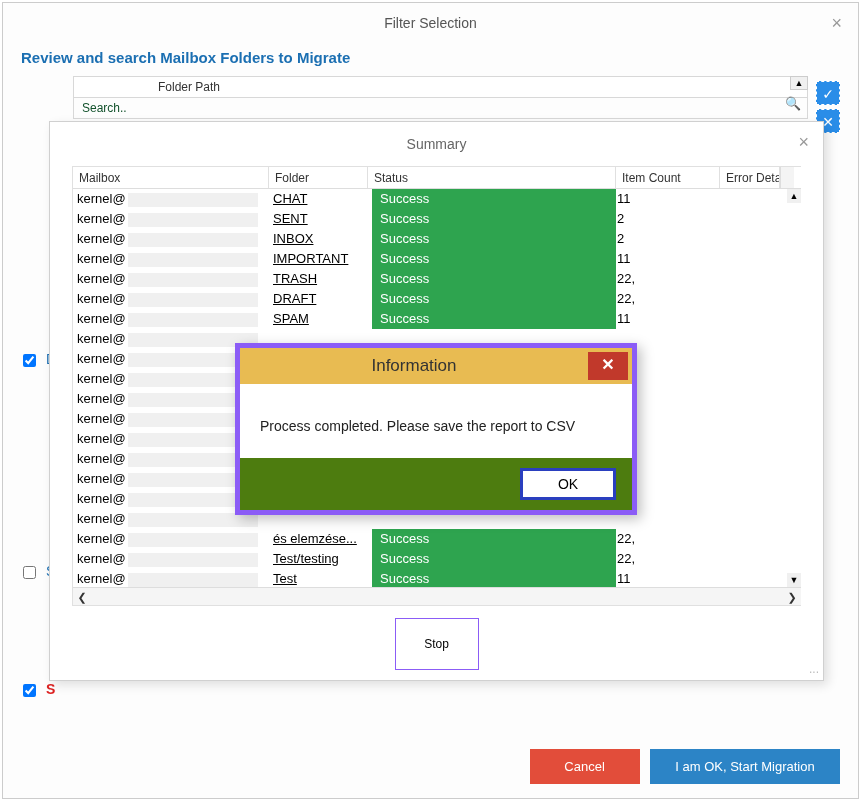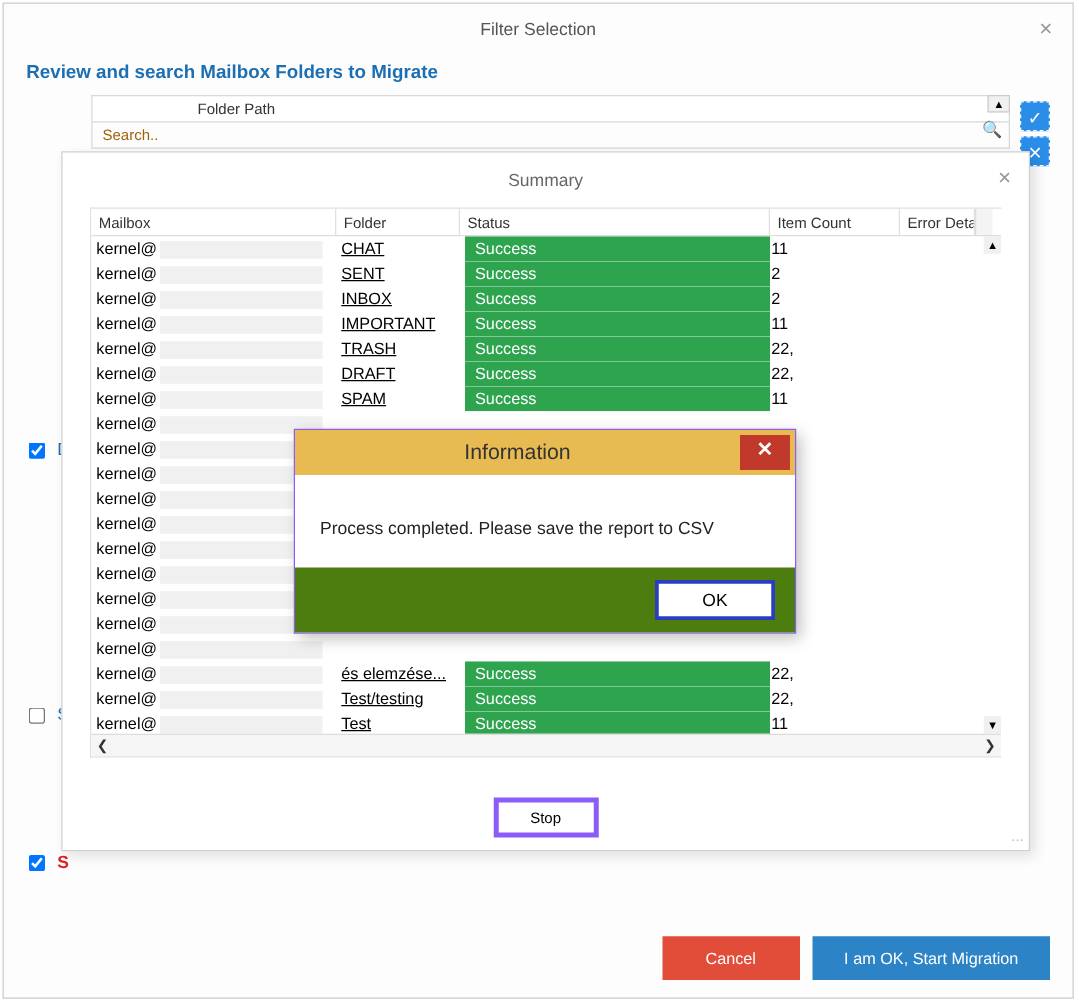--- a/index.html
+++ b/index.html
@@ -14,7 +14,7 @@
 
 .folder-bar { margin: 0 50px 0 70px; position: relative; }
 .folder-header { background: #fff; border: 1px solid #d8d8d8; border-bottom: none; padding: 3px 84px; font-size: 12px; color: #333; }
-.folder-search { border: 1px solid #d8d8d8; padding: 3px 26px 3px 8px; font-size: 12px; color: #a16207; position: relative; }
+.folder-search { border: 1px solid #d8d8d8; padding: 3px 26px 3px 8px; font-size: 12px; color: #14532d; position: relative; }
 .updown { position: absolute; right: 0; top: 0; width: 18px; }
 .updown div { height: 14px; border: 1px solid #ccc; background: #f0f0f0; text-align: center; font-size: 9px; line-height: 12px; cursor: pointer; }
 .search-icon { position: absolute; right: 6px; top: 20px; color: #1b6fb2; font-size: 13px; }

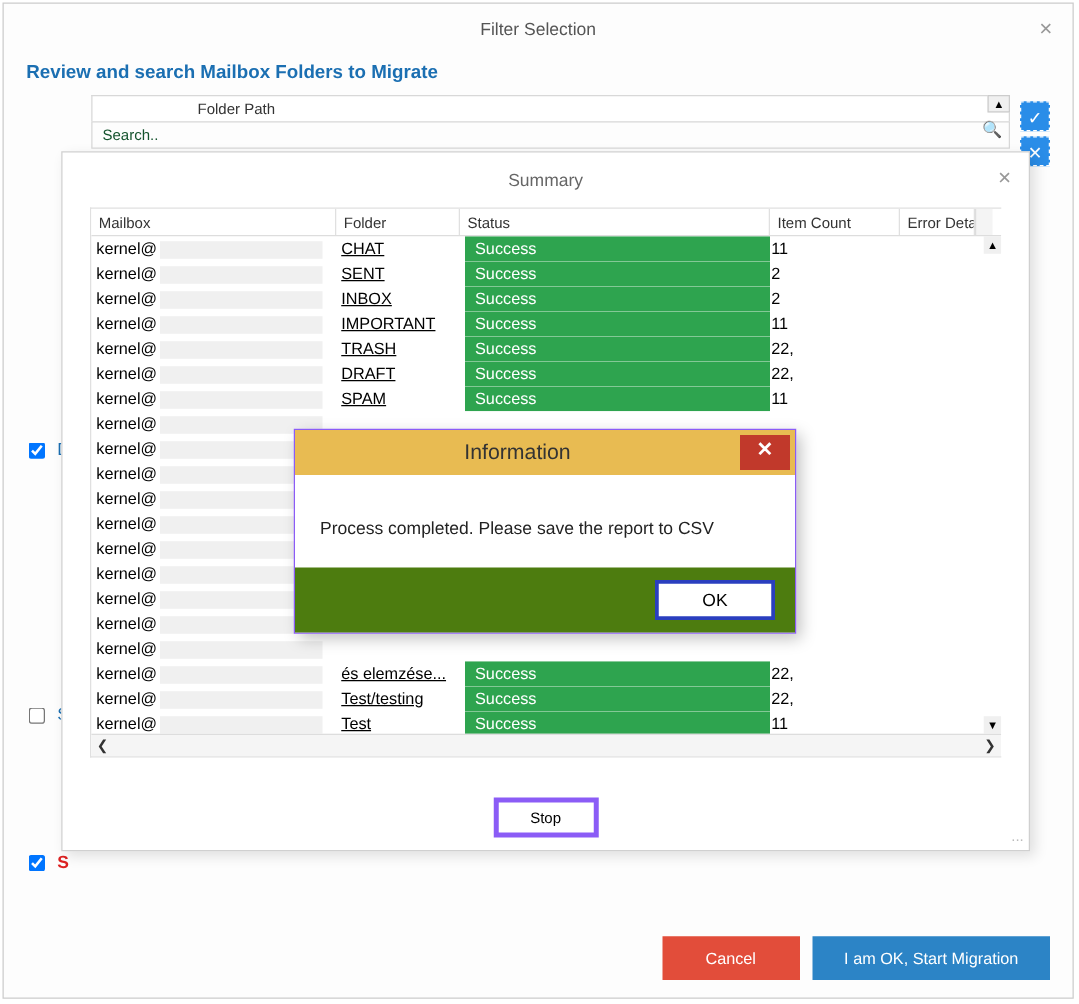--- a/index.html
+++ b/index.html
@@ -74,7 +74,7 @@
 .resize-grip { position: absolute; right: 4px; bottom: 4px; font-size: 12px; color: #bbb; }
 
 
-.info-modal { position: absolute; left: 232px; top: 340px; width: 402px; border: 1px solid #8b5cf6; background: #fff; box-shadow: 4px 4px 12px rgba(0,0,0,0.25); }
+.info-modal { position: absolute; left: 232px; top: 340px; width: 402px; border: 5px solid #8b5cf6; background: #fff; box-shadow: 4px 4px 12px rgba(0,0,0,0.25); }
 .info-head { background: #e8bb52; height: 36px; display: flex; align-items: center; }
 .info-title { flex: 1; text-align: center; font-size: 17px; color: #333; }
 .info-x { width: 40px; height: 28px; background: #c1392b; color: #fff; text-align: center; line-height: 26px; font-size: 16px; margin-right: 4px; cursor: pointer; font-weight: bold; }

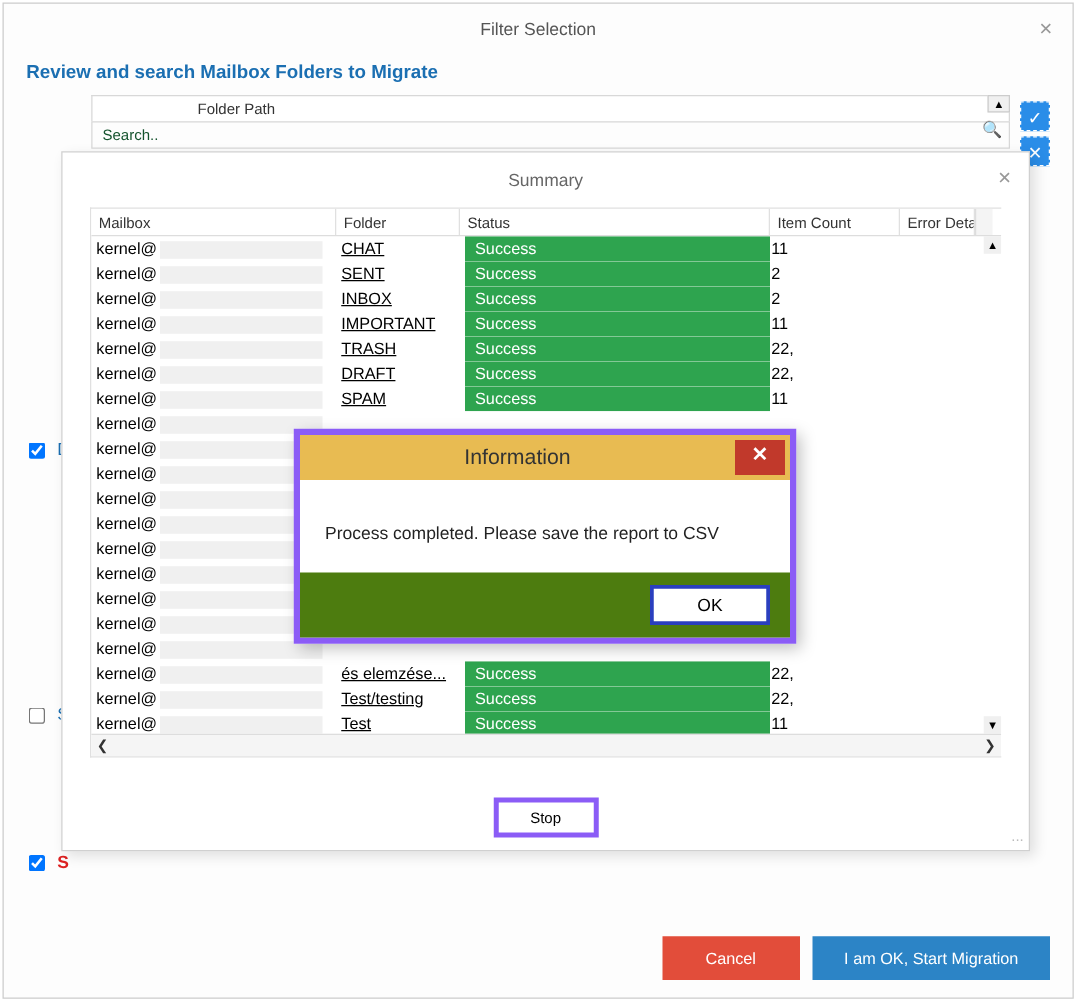--- a/index.html
+++ b/index.html
@@ -70,7 +70,7 @@
 .vs-up { position: absolute; right: 0; top: 22px; width: 14px; height: 14px; background: #f0f0f0; text-align: center; font-size: 9px; line-height: 14px; cursor: pointer; }
 .vs-down { position: absolute; right: 0; bottom: 18px; width: 14px; height: 14px; background: #f0f0f0; text-align: center; font-size: 9px; line-height: 14px; cursor: pointer; }
 
-.stop-btn { position: absolute; left: 50%; transform: translateX(-50%); bottom: 10px; width: 84px; padding: 5px 0; text-align: center; border: 4px solid #8b5cf6; background: #fff; font-size: 12px; cursor: pointer; }
+.stop-btn { position: absolute; left: 50%; transform: translateX(-50%); bottom: 10px; width: 84px; padding: 18px 0; text-align: center; border: 1px solid #8b5cf6; background: #fff; font-size: 12px; cursor: pointer; }
 .resize-grip { position: absolute; right: 4px; bottom: 4px; font-size: 12px; color: #bbb; }
 
 

